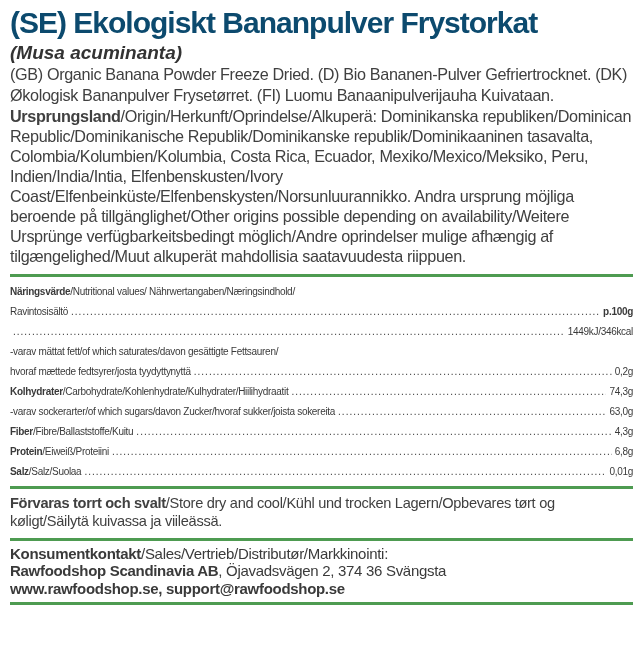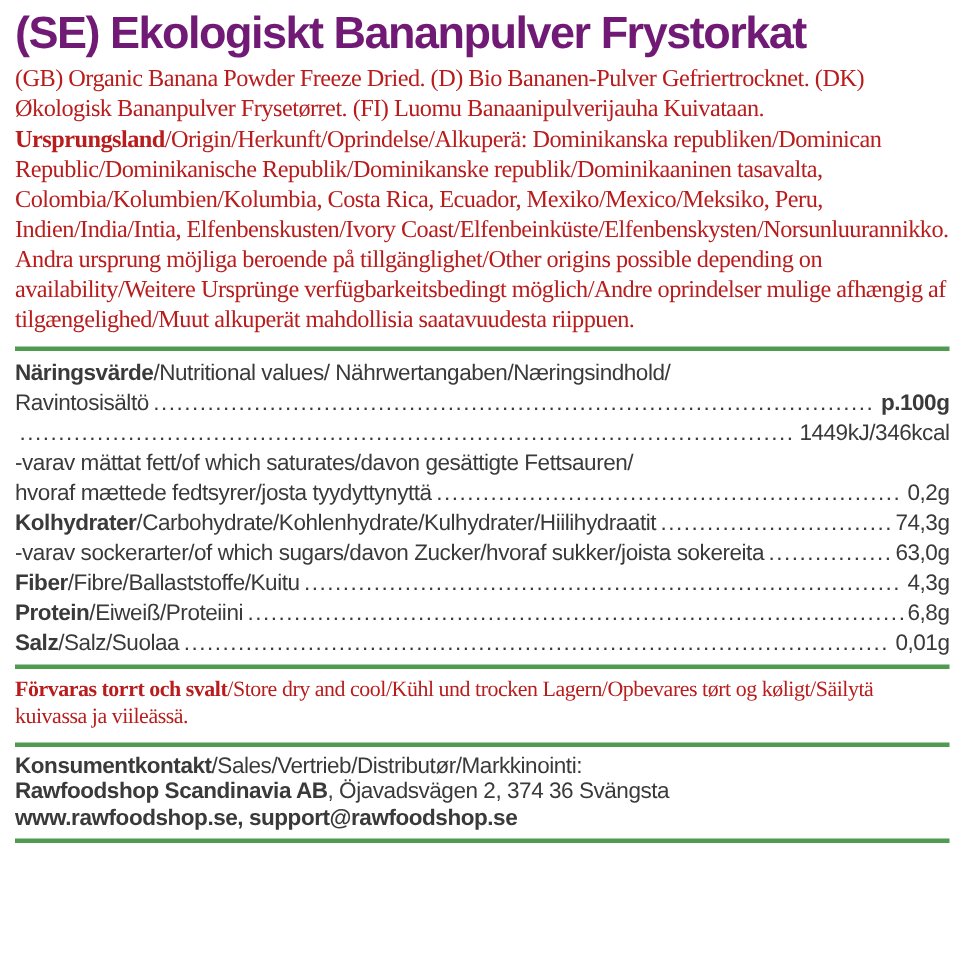--- a/index.html
+++ b/index.html
@@ -18,7 +18,7 @@
     line-height: 1.02;
     font-weight: 700;
     letter-spacing: -1px;
-    color: #701a75;
+    color: #0c4a6e;
     white-space: nowrap;
   }
   .latin {

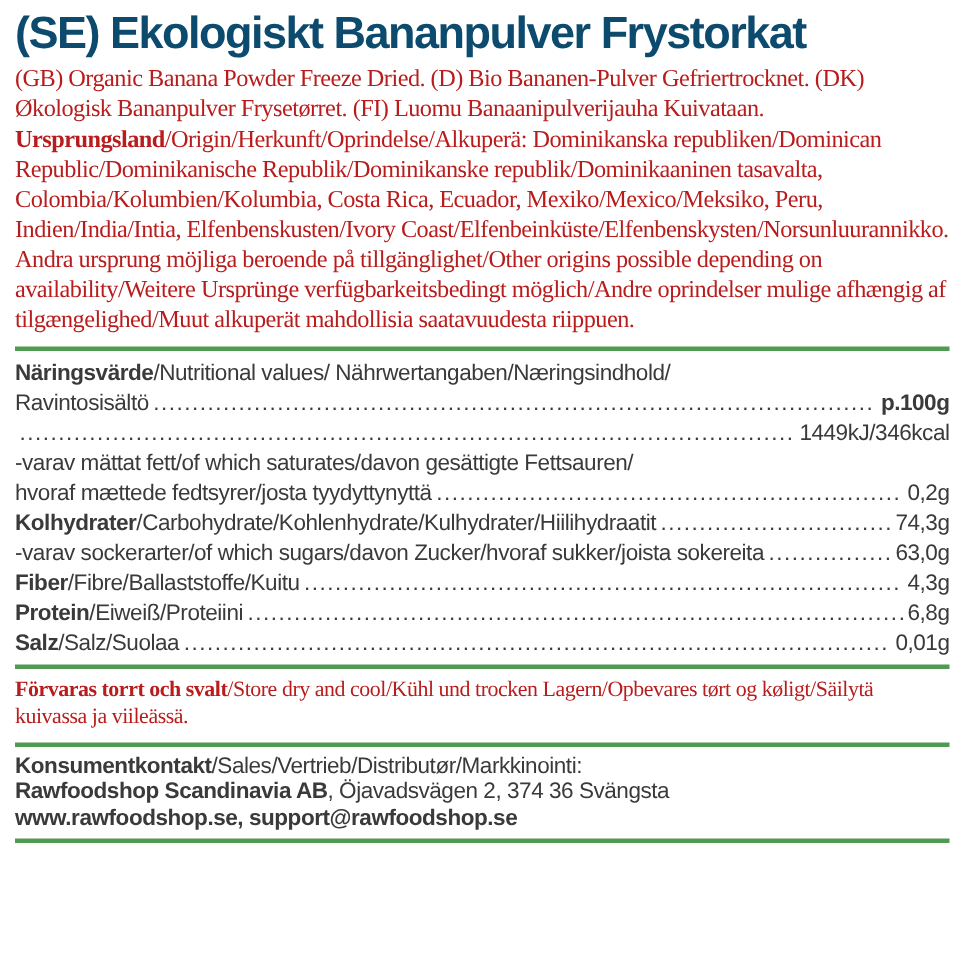--- a/index.html
+++ b/index.html
@@ -90,6 +90,7 @@
 
   <h1 class="title">(SE) Ekologiskt Bananpulver Frystorkat</h1>
 
+  <p class="latin">(Musa acuminanta)</p>
 
   <p class="para">(GB) Organic Banana Powder Freeze Dried. (D) Bio Bananen-Pulver Gefriertrocknet. (DK) Økologisk Bananpulver Frysetørret. (FI) Luomu Banaanipulverijauha Kuivataan.</p>
 

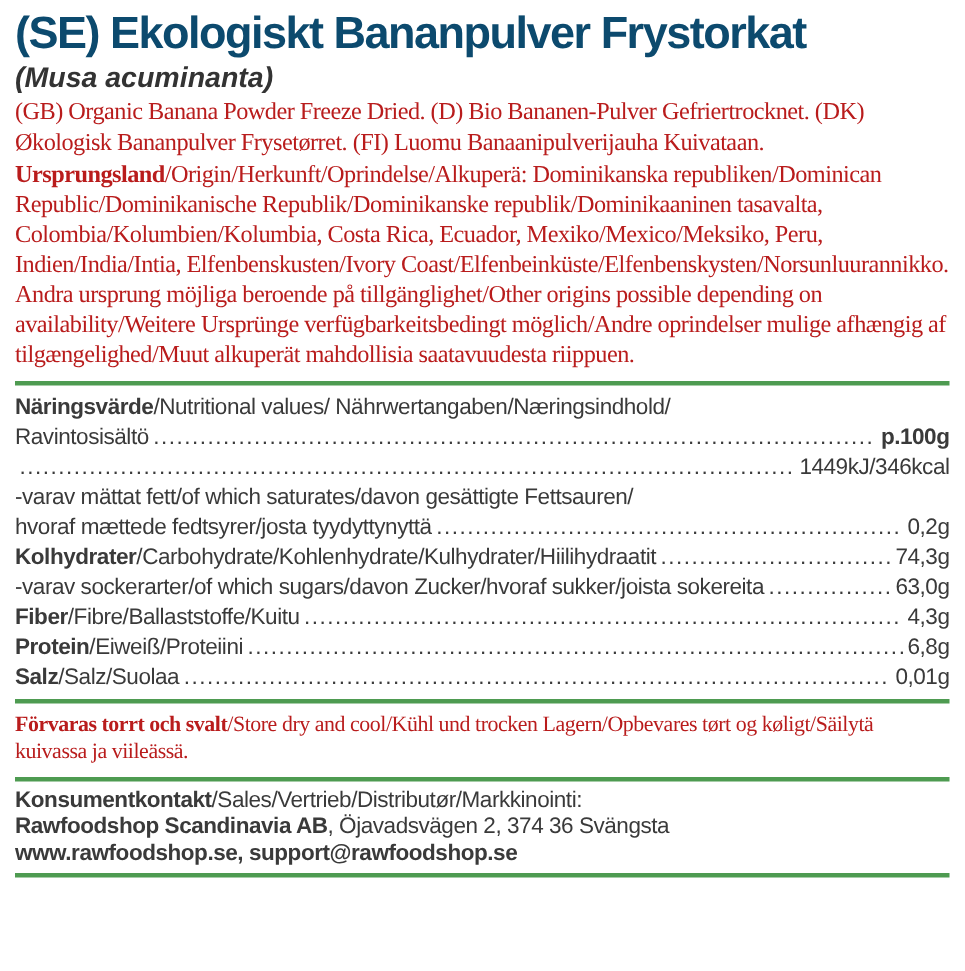--- a/index.html
+++ b/index.html
@@ -34,8 +34,7 @@
     font-size: 16.2px;
     line-height: 1.24;
     letter-spacing: -0.35px;
-    color: #b91c1c;
-    font-family: Liberation Serif, serif;
+    color: #404040;
   }
   .para .b, .b { font-weight: 700; }
   .origin-para { margin-bottom: 8px; }

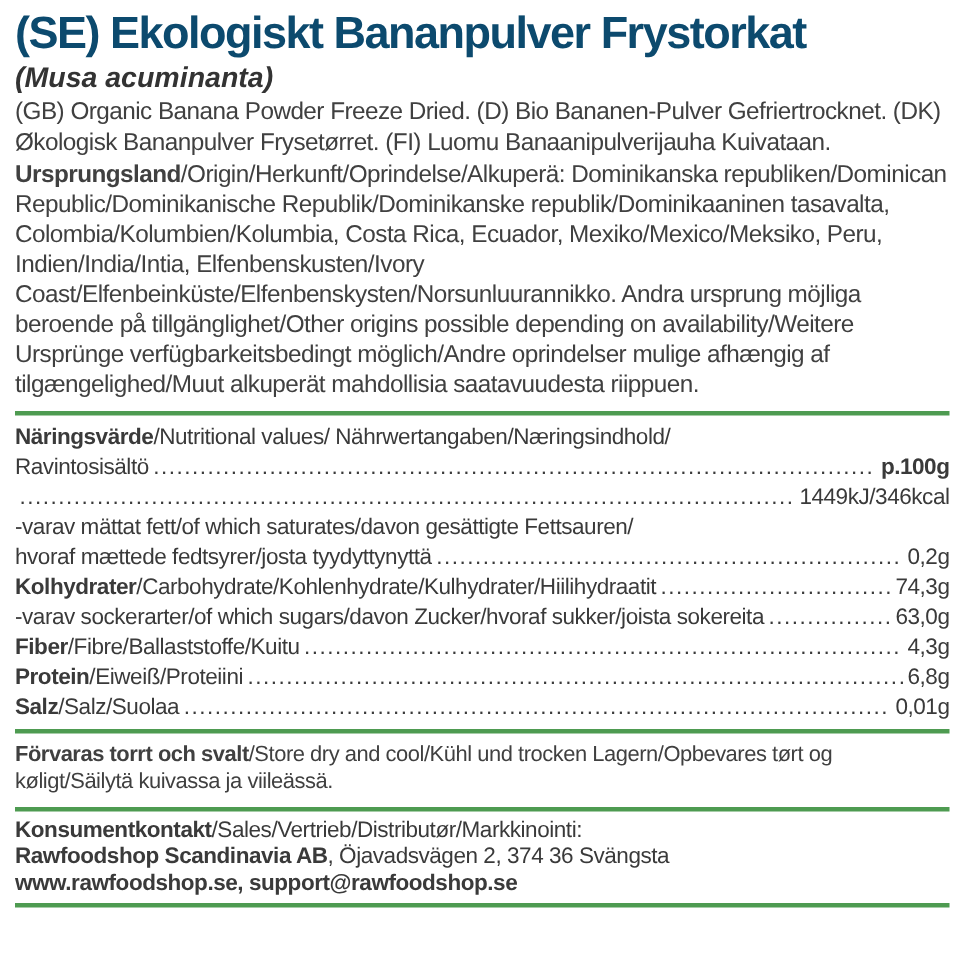--- a/index.html
+++ b/index.html
@@ -49,7 +49,7 @@
   .rule-3 { margin: 7px 0 4px 0; }
   .rule-4 { margin: 5px 0 0 0; }
 
-  .nutrition { font-size: 15px; letter-spacing: -0.3px; }
+  .nutrition { font-size: 10px; letter-spacing: -0.3px; }
   .nrow {
     display: flex;
     align-items: baseline;

